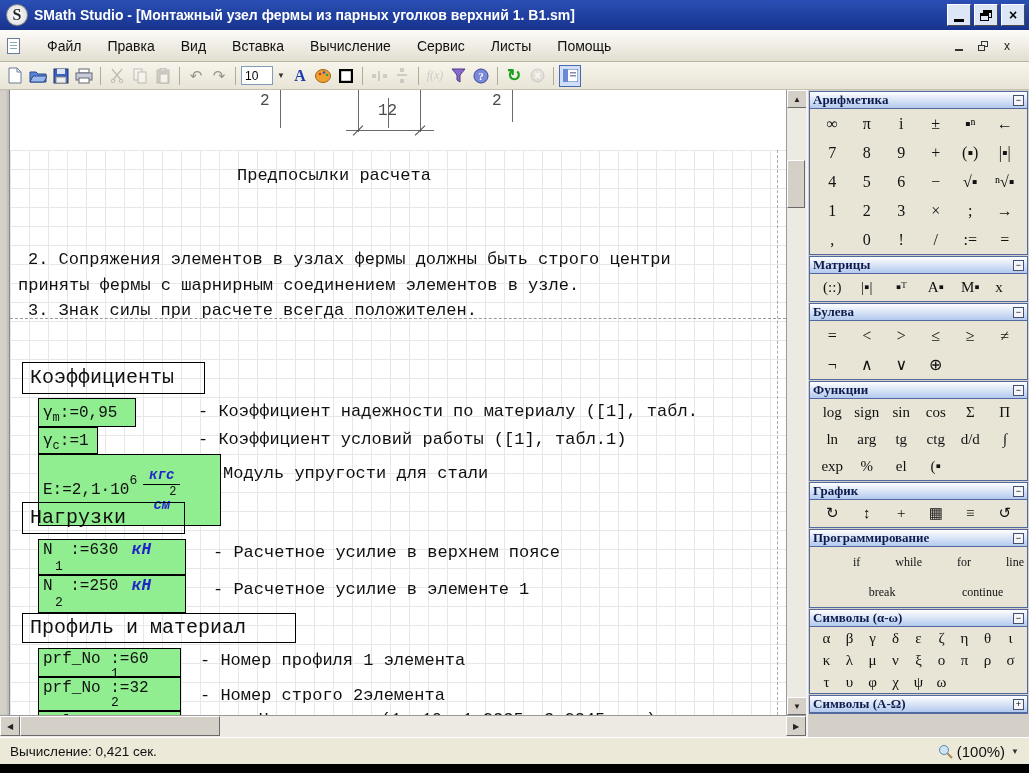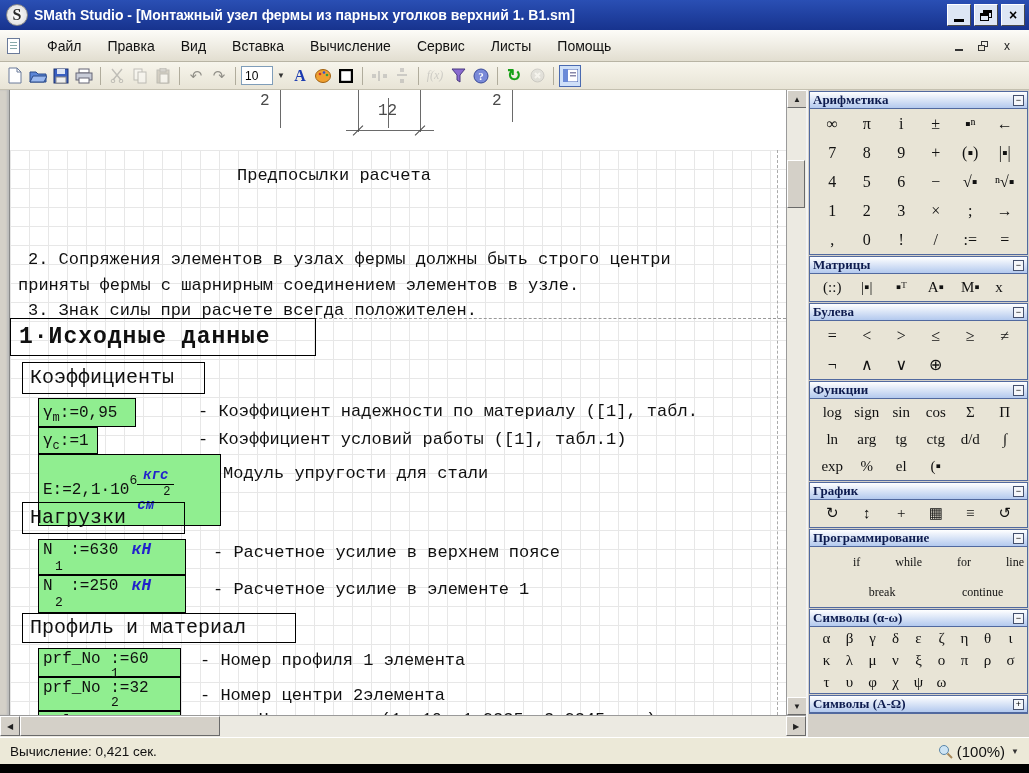--- a/index.html
+++ b/index.html
@@ -339,7 +339,6 @@
           <div class="note" style="left:8px;top:186px">приняты фермы с шарнирным соединением элементов в узле.</div>
           <div class="note" style="left:18px;top:211px">3. Знак силы при расчете всегда положителен.</div>
 
-          <div class="section-box heading1">1·Исходные данные</div>
           <div class="section-box sec-coeff">Коэффициенты</div>
           <div class="section-box sec-profile">Профиль и материал</div>
           <div class="section-box sec-loads">Нагрузки</div>

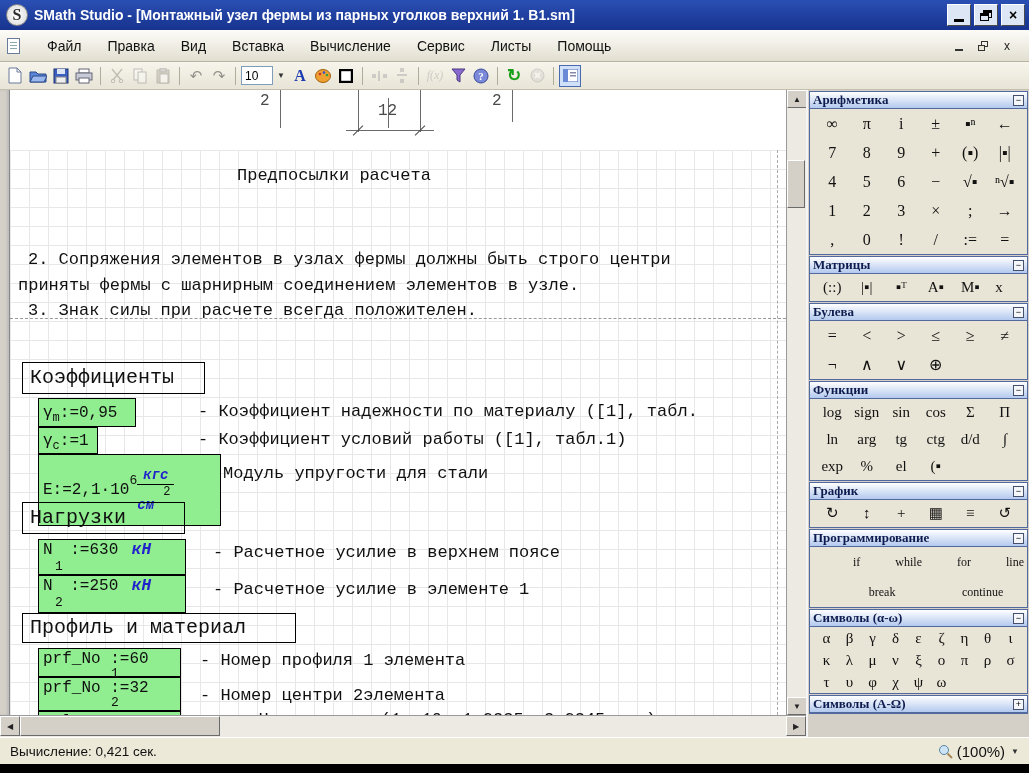--- a/index.html
+++ b/index.html
@@ -89,7 +89,7 @@
   .sub-below { position:absolute; font-size:13px; }
   .sup { display:inline-block; font-size:13px; transform:translateY(-10px); }
   .unit { color:#2222cc; font-style:italic; font-weight:600; }
-  .frac { display:inline-flex; flex-direction:column; font-size:14px; }
+  .frac { display:inline-flex; flex-direction:column; align-items:center; margin-left:6px; font-size:14px; }
   .frac .num { border-bottom:1px solid #000; padding:0 6px 1px; }
   .frac .den-exp { align-self:flex-end; font-size:12px; margin-right:4px; }
   .frac .den { margin-top:-2px; }

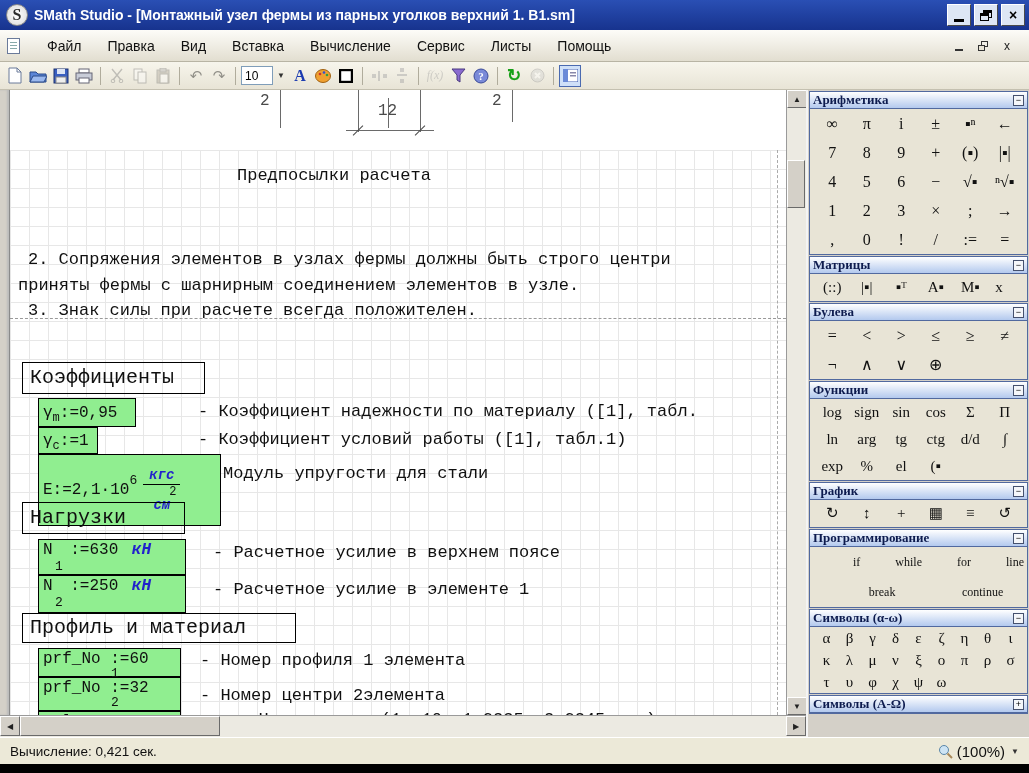--- a/index.html
+++ b/index.html
@@ -400,7 +400,7 @@
             <span class="sub-below" style="left:72px;top:17px">2</span>
             <span>:=</span><span>32</span>
           </div>
-          <div class="desc" style="left:190px;top:596px">- Номер центри 2элемента</div>
+          <div class="desc" style="left:190px;top:596px">- Номер строго 2элемента</div>
 
           <div class="mathbox" style="left:28px;top:621px;width:143px;height:20px">
             <span>stl_No</span>

